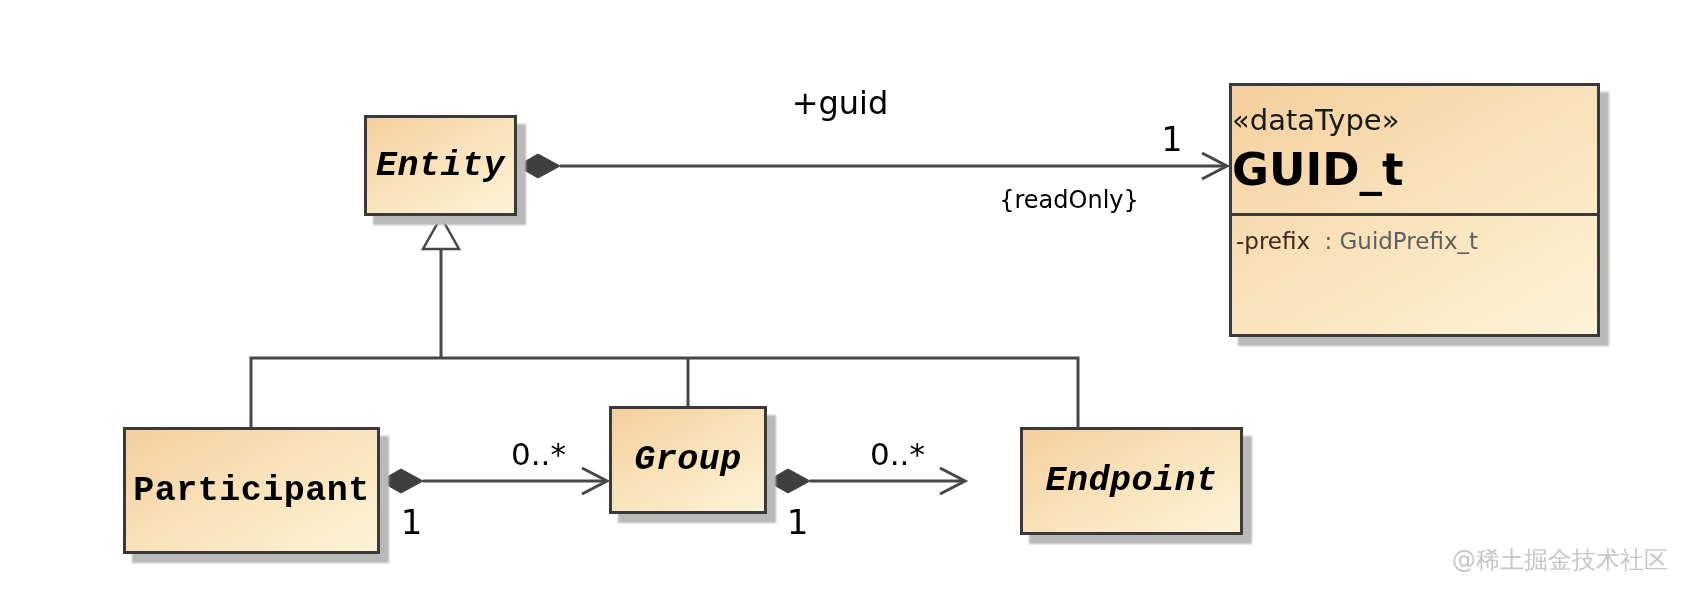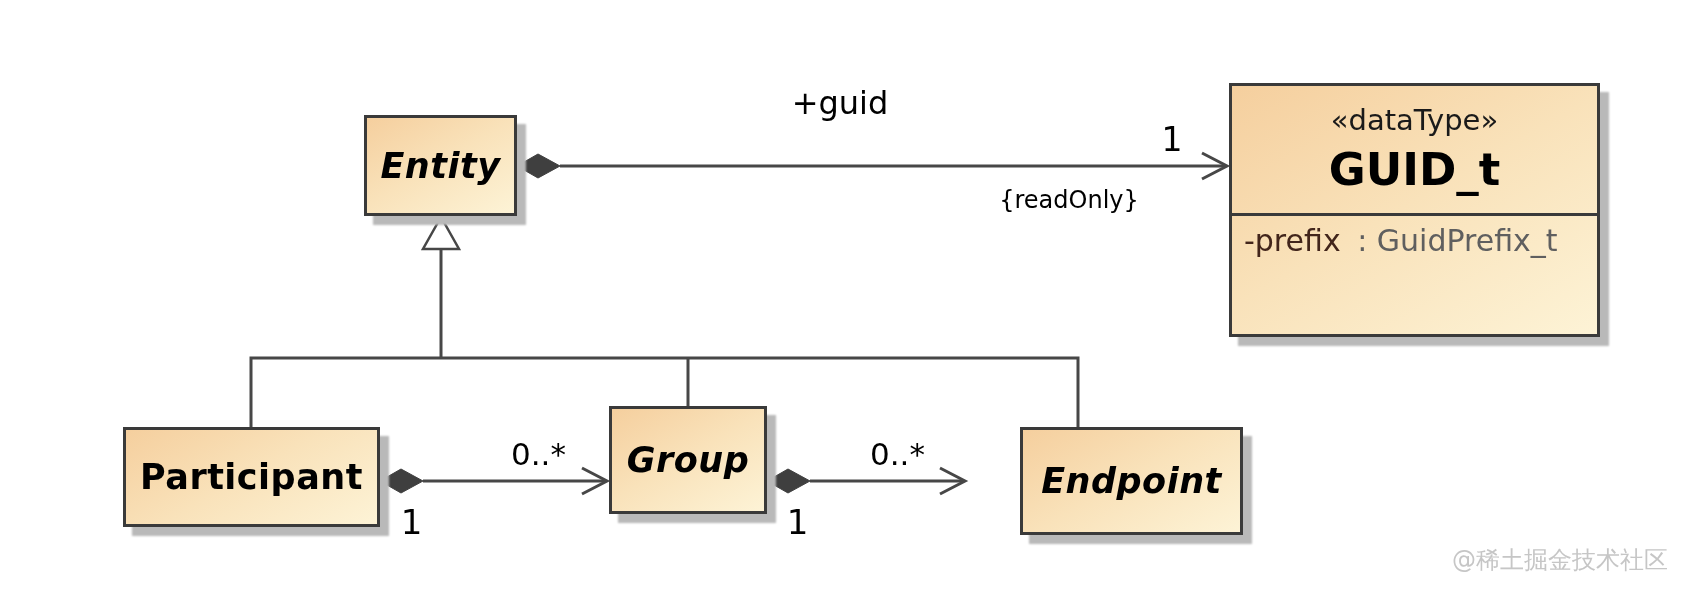--- a/index.html
+++ b/index.html
@@ -52,7 +52,7 @@
     border-bottom: 3px solid #3a3a3a;
     display: flex;
     flex-direction: column;
-    align-items: center;
+    align-items: flex-start;
     justify-content: center;
     gap: 6px;
   }

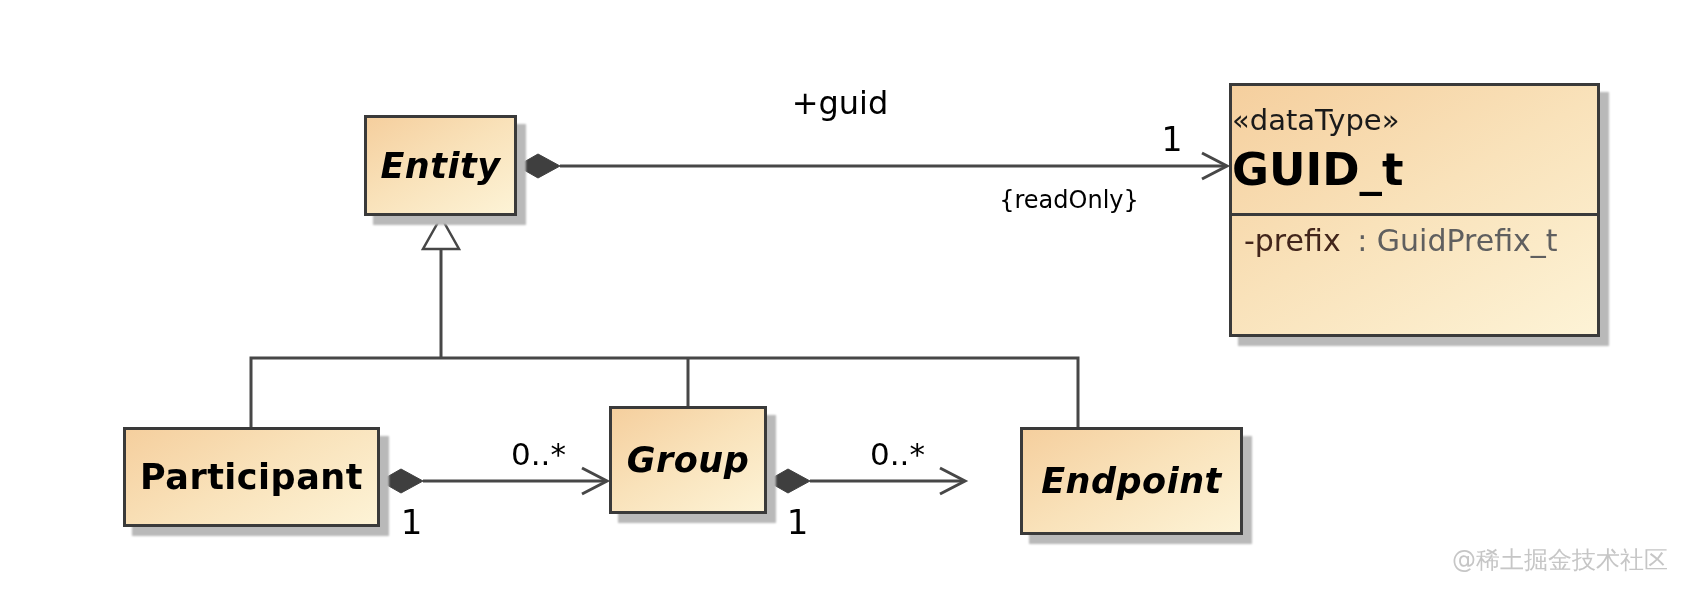--- a/index.html
+++ b/index.html
@@ -36,6 +36,7 @@
     font-size: 35px;
     color: #000000;
     letter-spacing: 0.5px;
+    font-family: Liberation Mono, monospace;
   }
   .abstract { font-style: italic; }
 

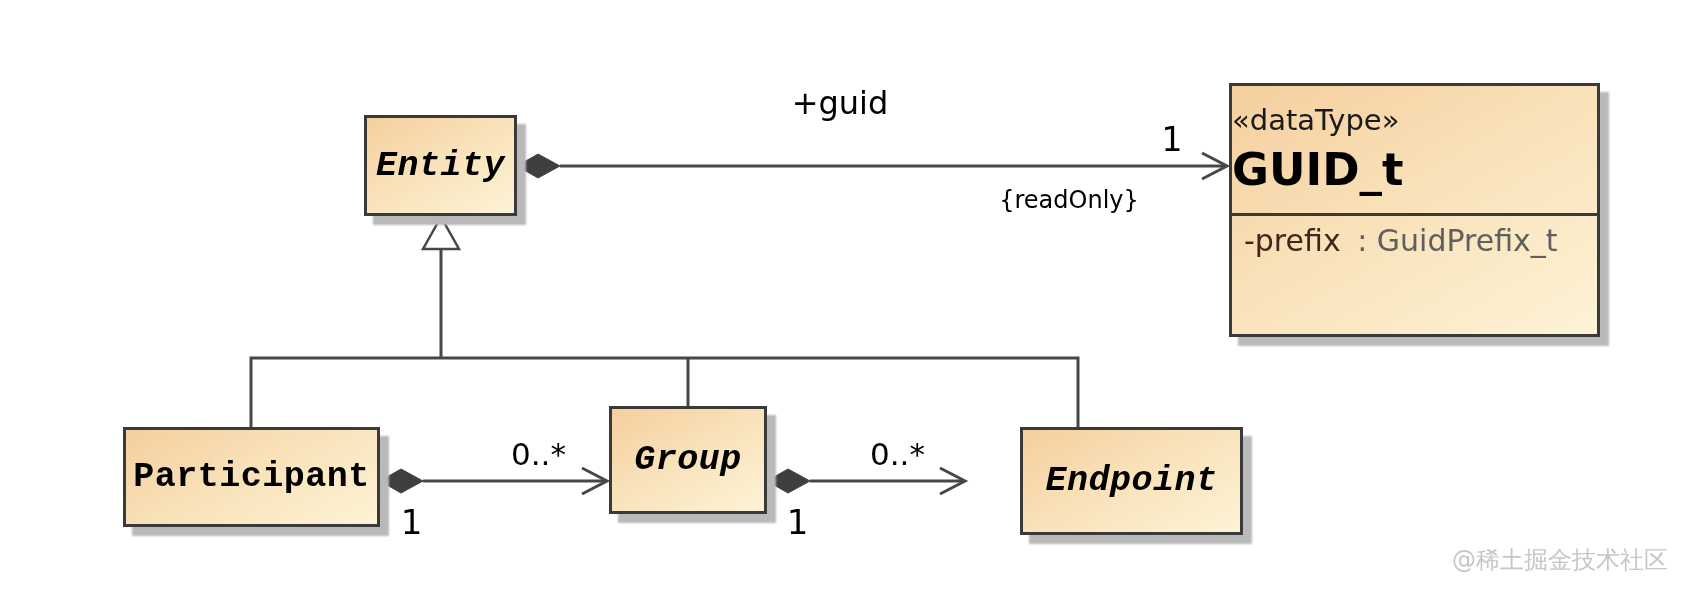--- a/index.html
+++ b/index.html
@@ -67,8 +67,8 @@
     color: #000000;
   }
   .attr-list {
-    padding: 8px 6px 0 12px;
-    font-size: 30px;
+    padding: 8px 6px 0 4px;
+    font-size: 23px;
     line-height: 34px;
     white-space: nowrap;
   }

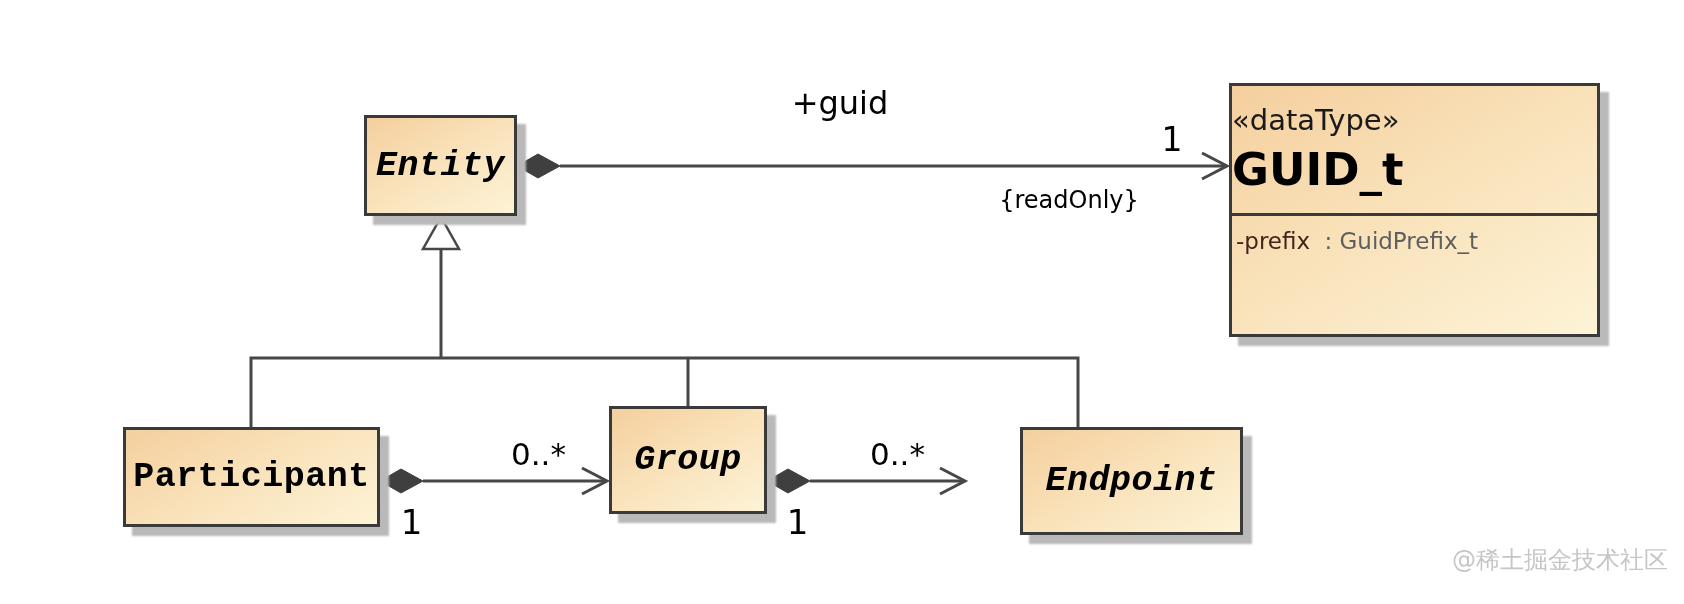--- a/index.html
+++ b/index.html
@@ -139,7 +139,7 @@
     </div>
   </div>
 
-  <div class="uml-box" style="left:123px; top:427px; width:257px; height:100px;">
+  <div class="uml-box" style="left:123px; top:427px; width:257px; height:127px;">
     <span class="class-name">Participant</span>
   </div>
 

